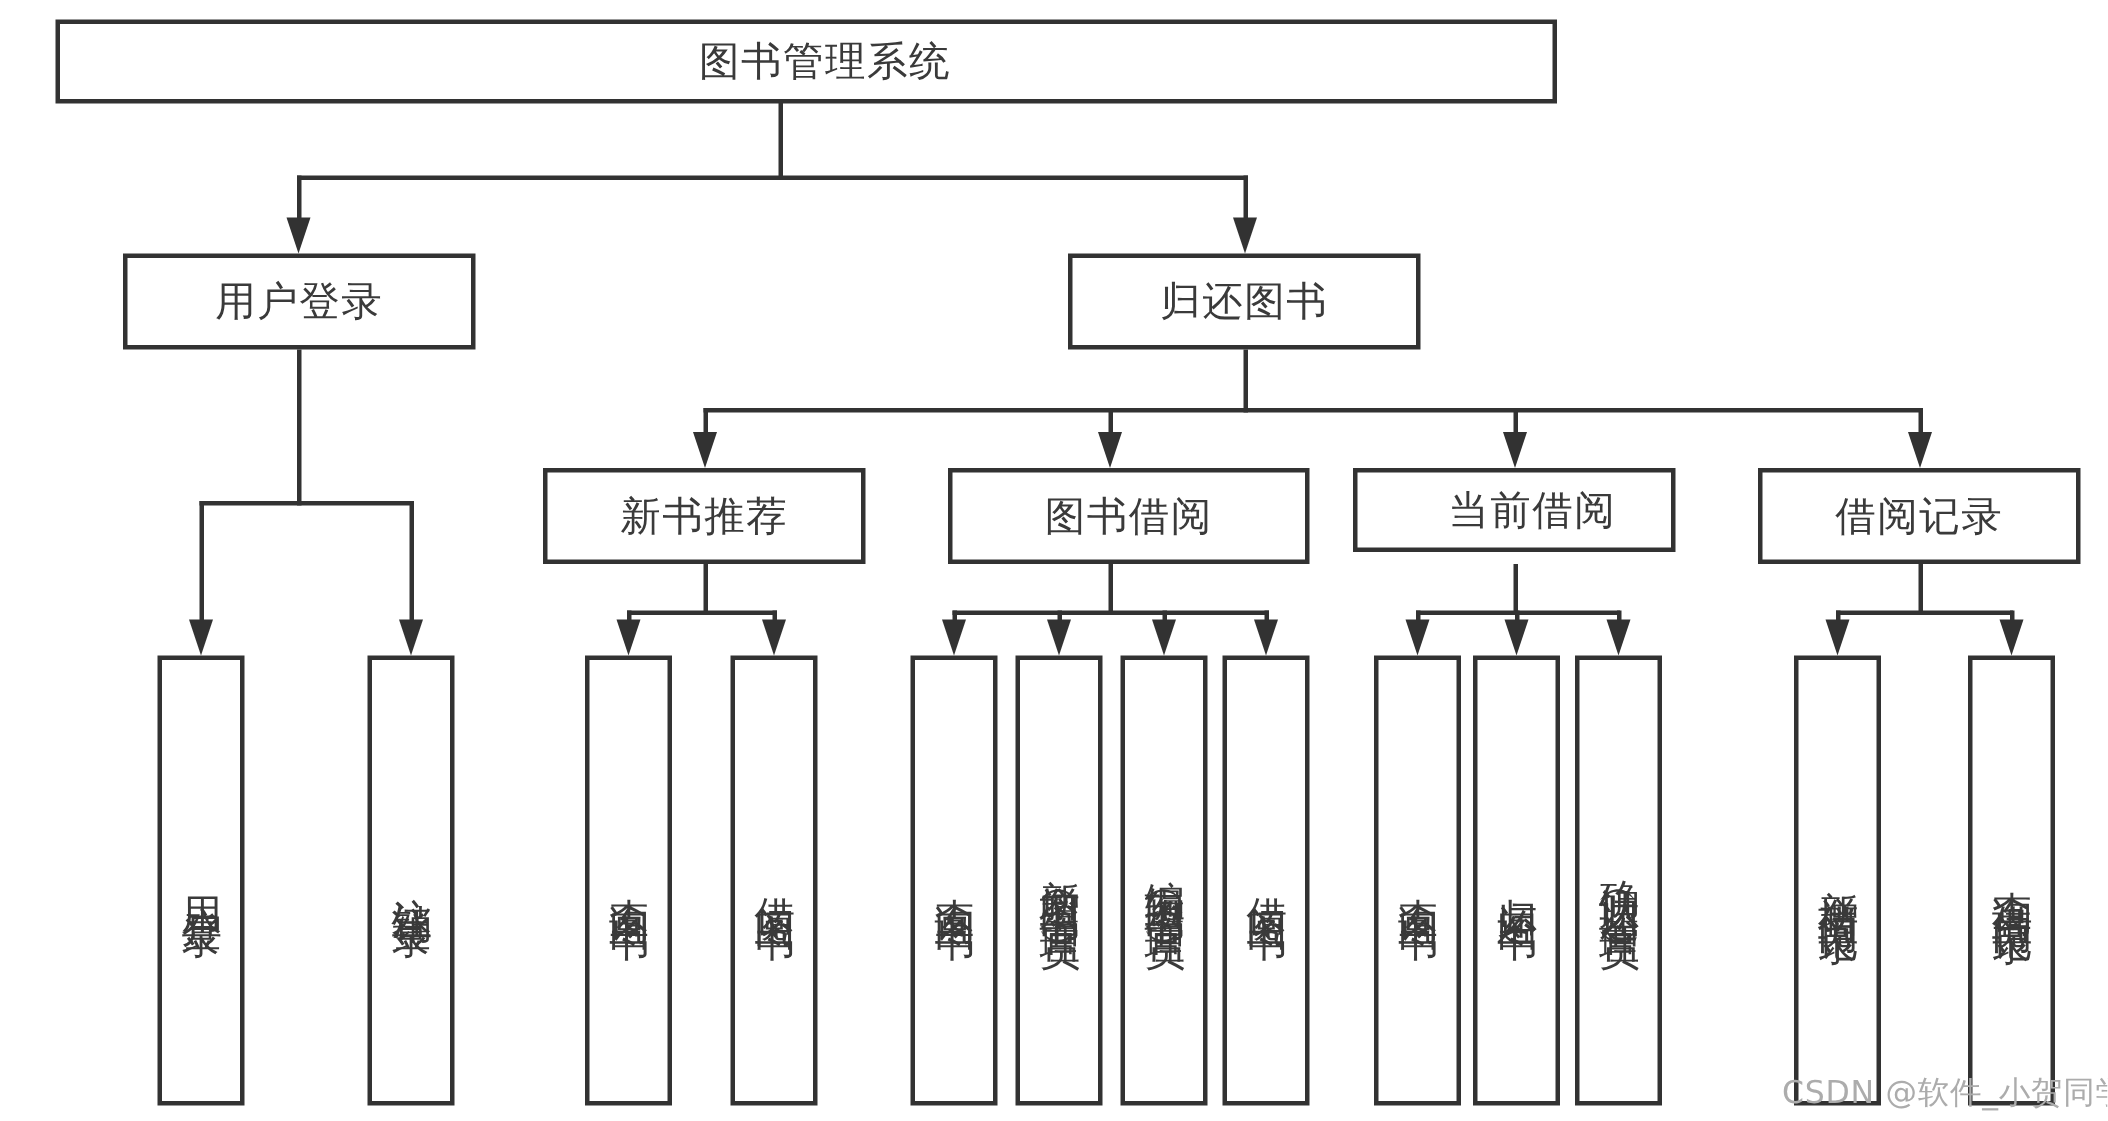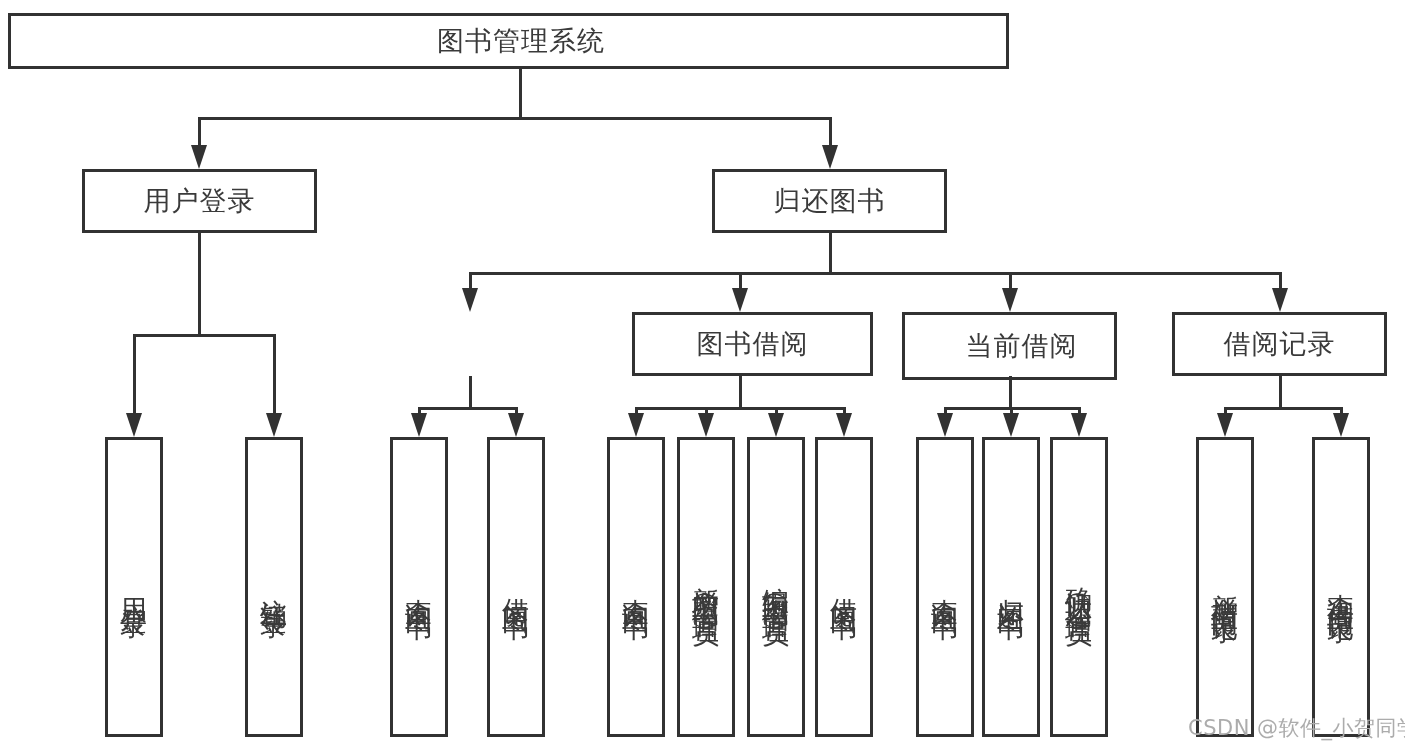--- a/index.html
+++ b/index.html
@@ -58,7 +58,7 @@
 
 <div class="canvas">
 
-  <div class="node" style="left:8px; top:13px; width:1001px; height:56px;padding-left:25px;">
+  <div class="node" style="left:37px; top:13px; width:1001px; height:56px;padding-left:25px;">
     <span class="hlabel">图书管理系统</span>
   </div>
 

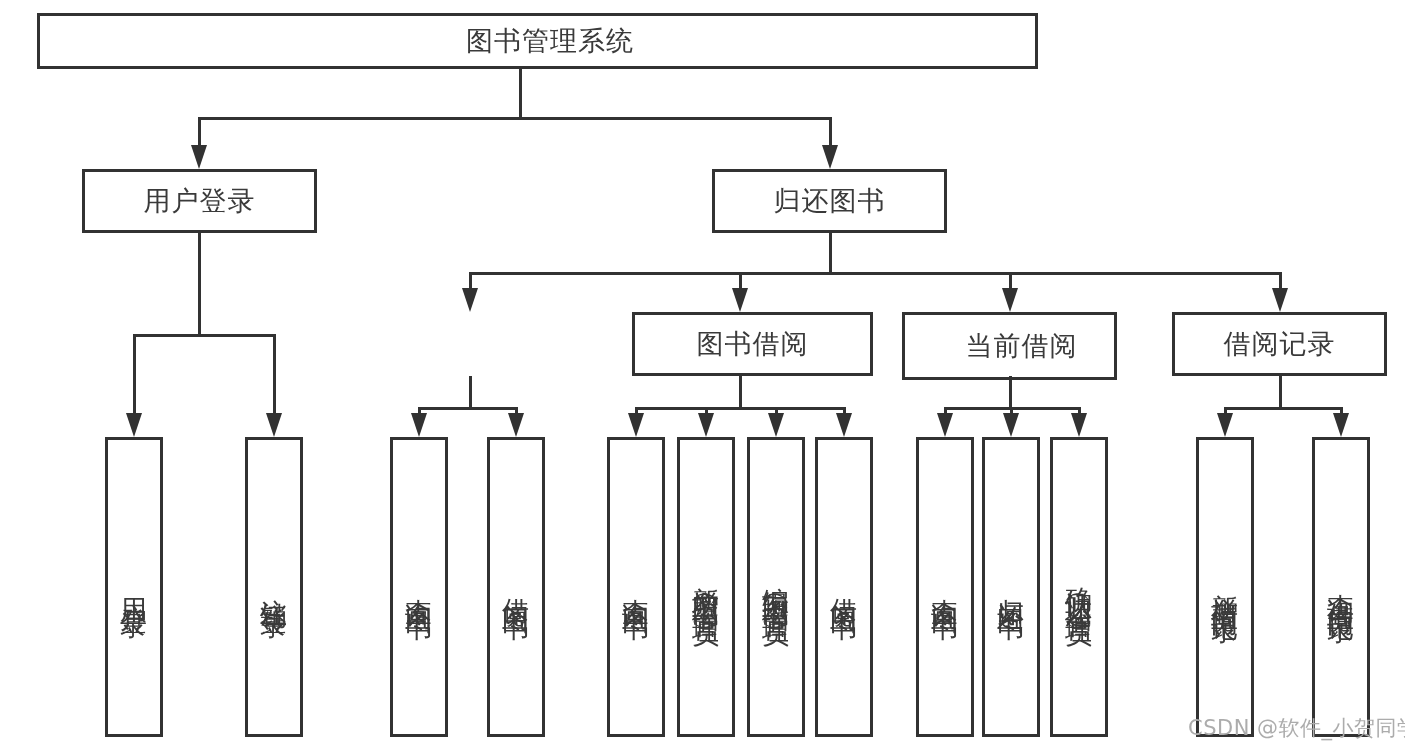--- a/index.html
+++ b/index.html
@@ -69,6 +69,9 @@
     <span class="hlabel">归还图书</span>
   </div>
 
+  <div class="node" style="left:362px; top:312px; width:215px; height:64px;">
+    <span class="hlabel">新书推荐</span>
+  </div>
   <div class="node" style="left:632px; top:312px; width:241px; height:64px;">
     <span class="hlabel">图书借阅</span>
   </div>

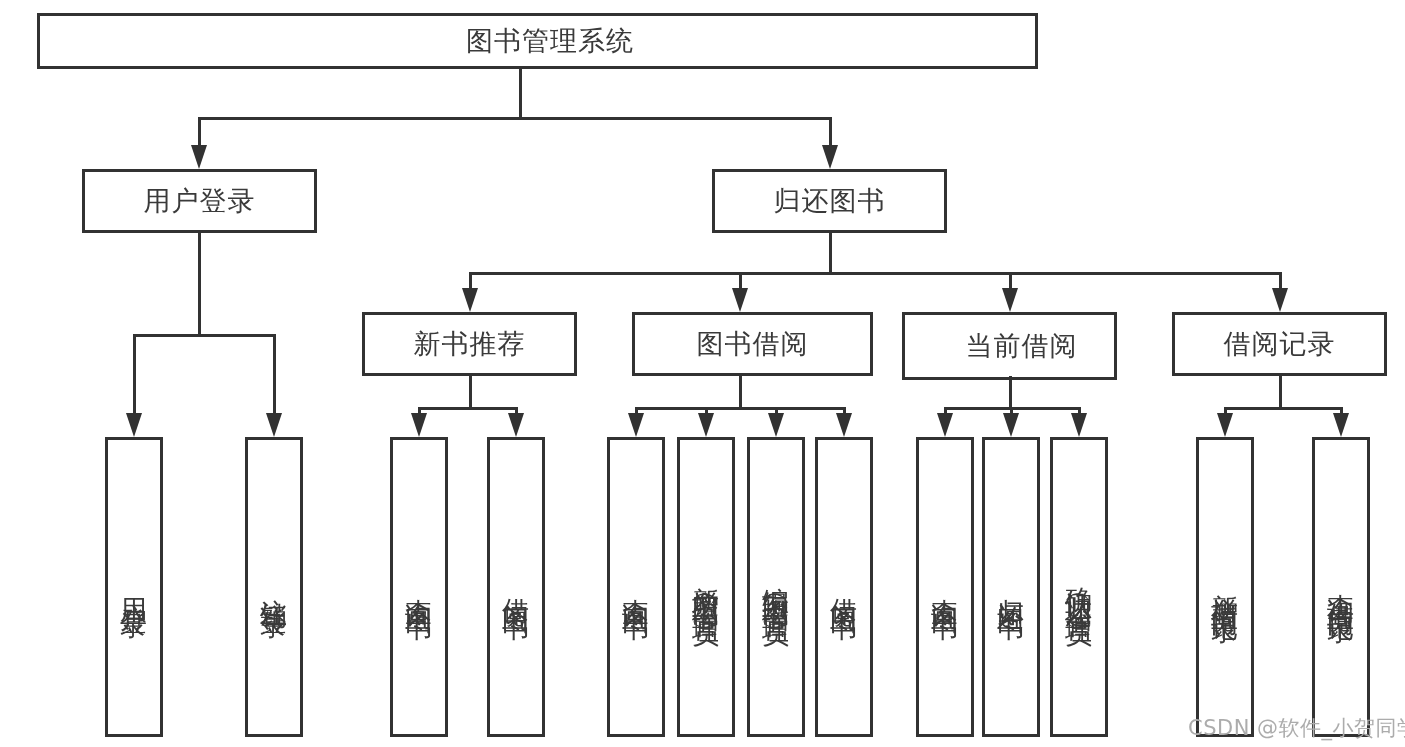--- a/index.html
+++ b/index.html
@@ -75,7 +75,7 @@
   <div class="node" style="left:632px; top:312px; width:241px; height:64px;">
     <span class="hlabel">图书借阅</span>
   </div>
-  <div class="node" style="left:902px; top:312px; width:215px; height:68px;padding-left:24px;">
+  <div class="node" style="left:902px; top:312px; width:215px; height:56px;padding-left:24px;">
     <span class="hlabel">当前借阅</span>
   </div>
   <div class="node" style="left:1172px; top:312px; width:215px; height:64px;text-align:center;">

